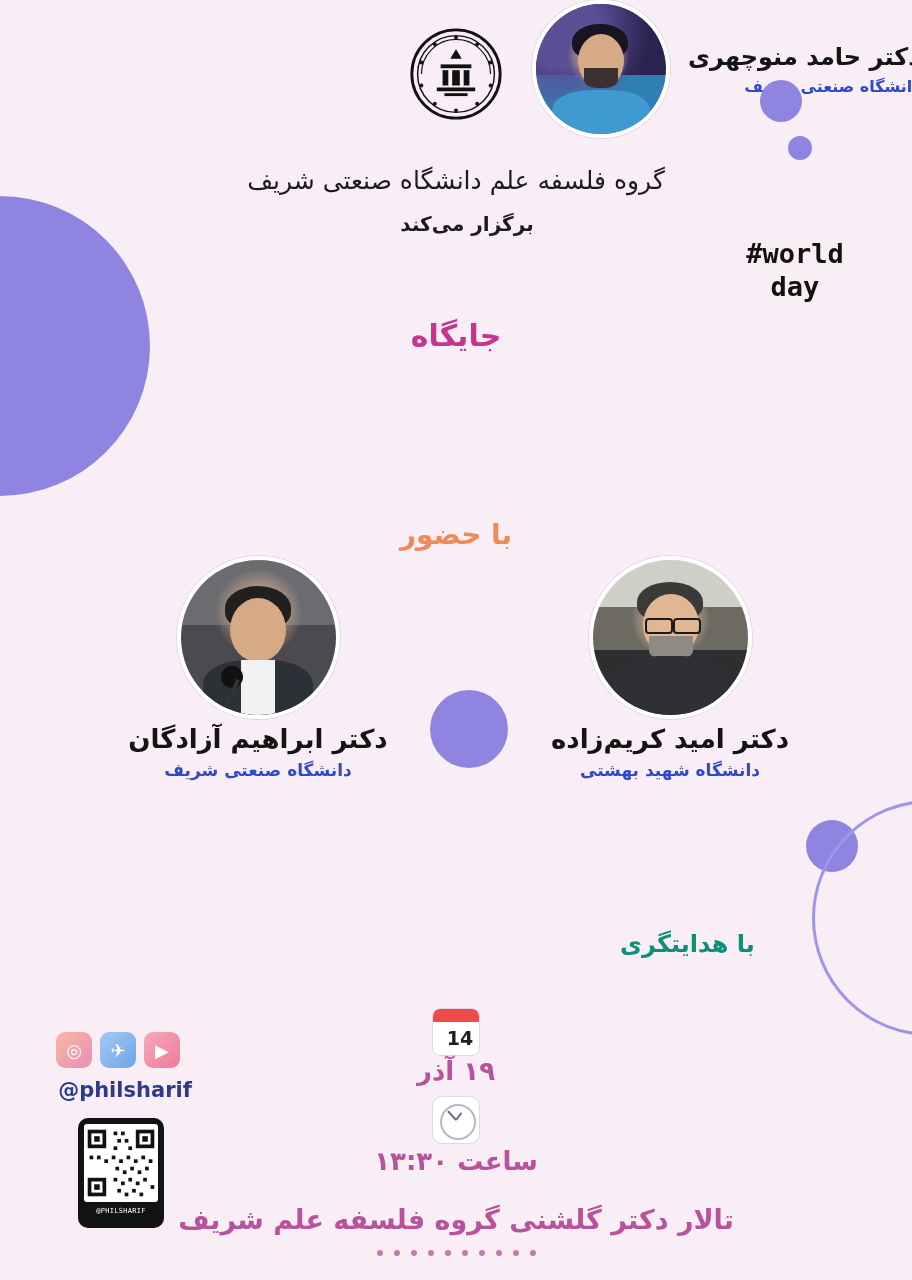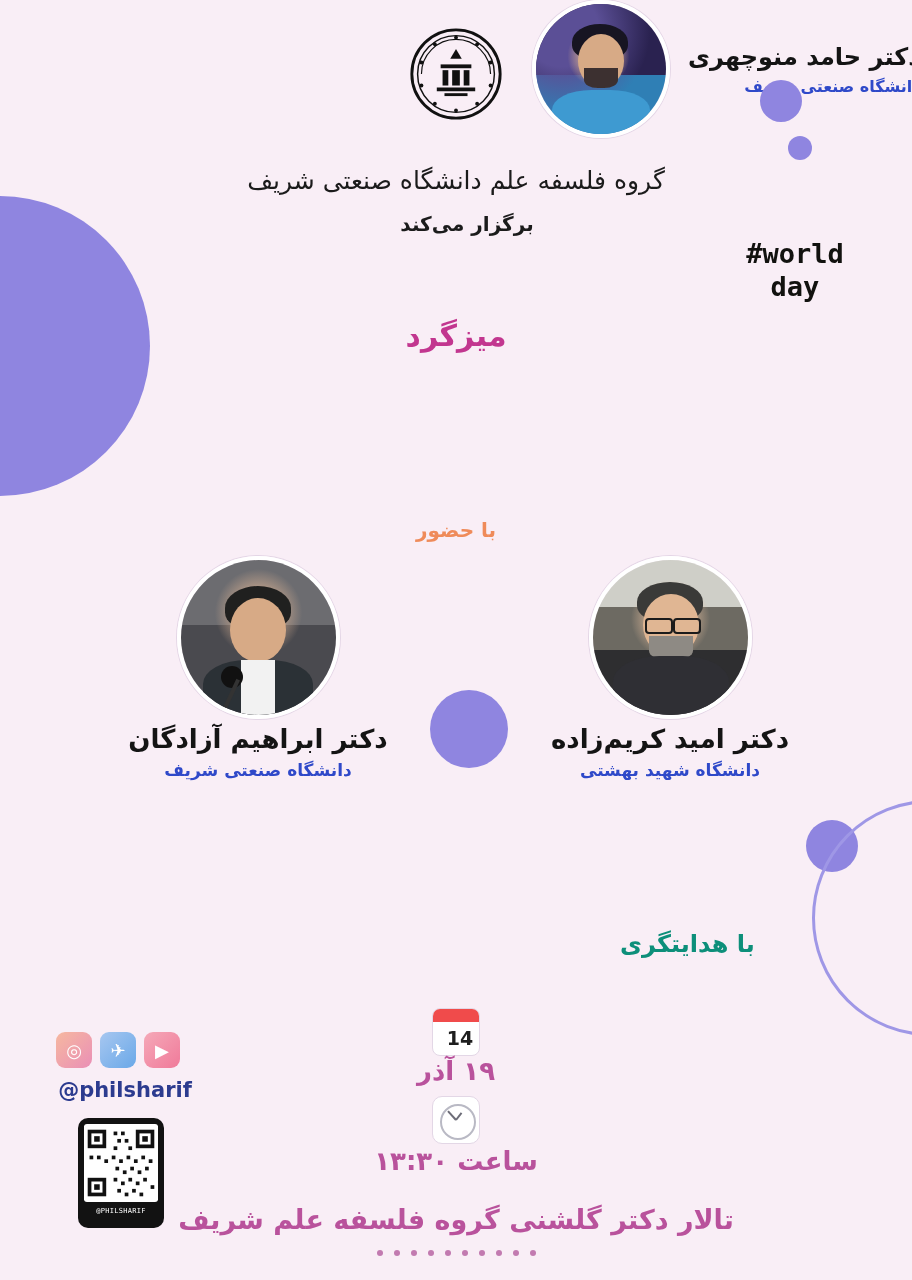--- a/index.html
+++ b/index.html
@@ -460,7 +460,7 @@
     <div>day</div>
   </div>
 
-  <div class="center-text kicker">میزگرد</div>
+  <div class="center-text kicker">جایگاه</div>
   <div class="center-text with-presence">با حضور</div>
 
   <div class="speaker" id="speaker-azadegan">

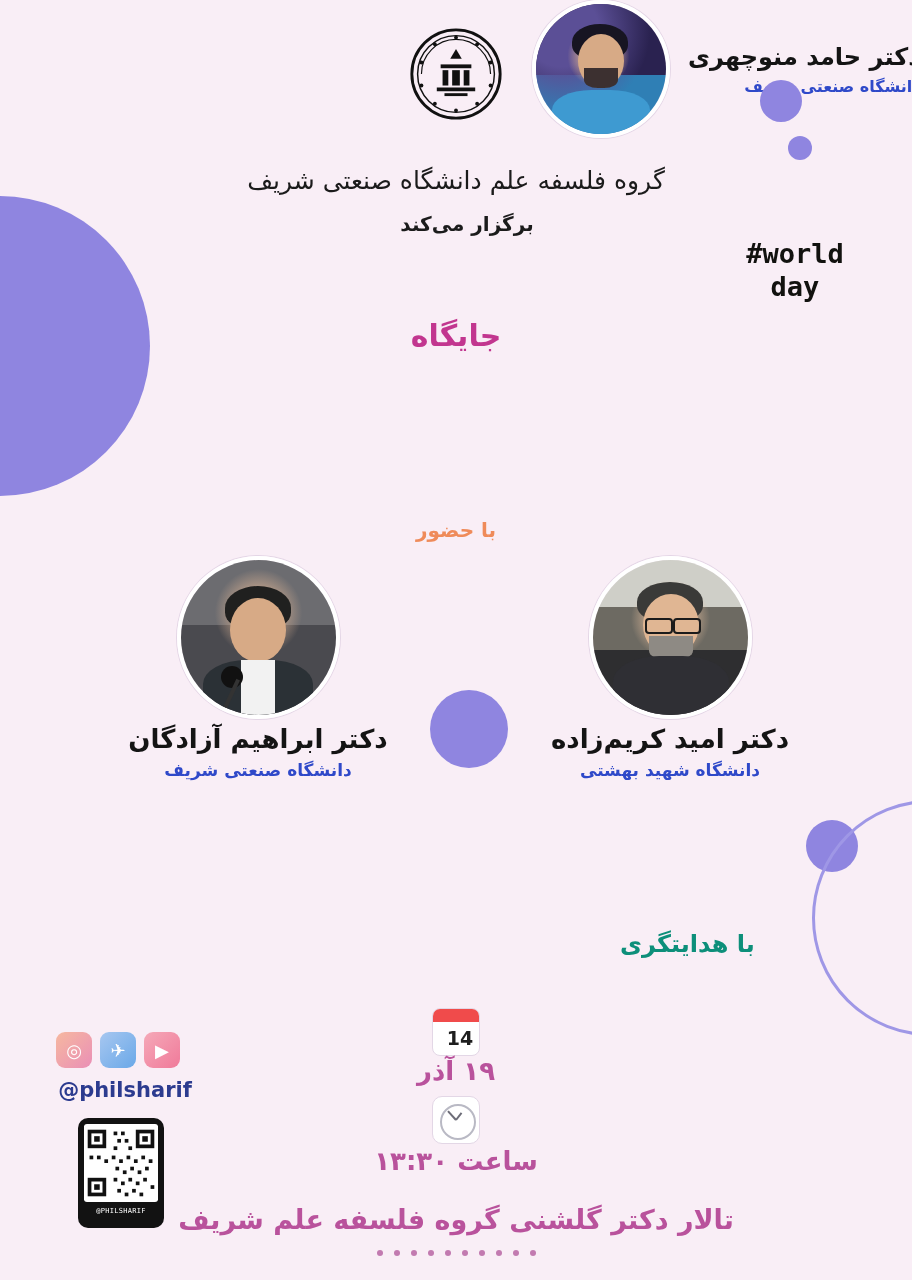--- a/index.html
+++ b/index.html
@@ -119,7 +119,7 @@
   }
   .with-presence {
     top: 518px;
-    font-size: 20px;
+    font-size: 28px;
     color: #ef8b5a;
     font-weight: 700;
   }

